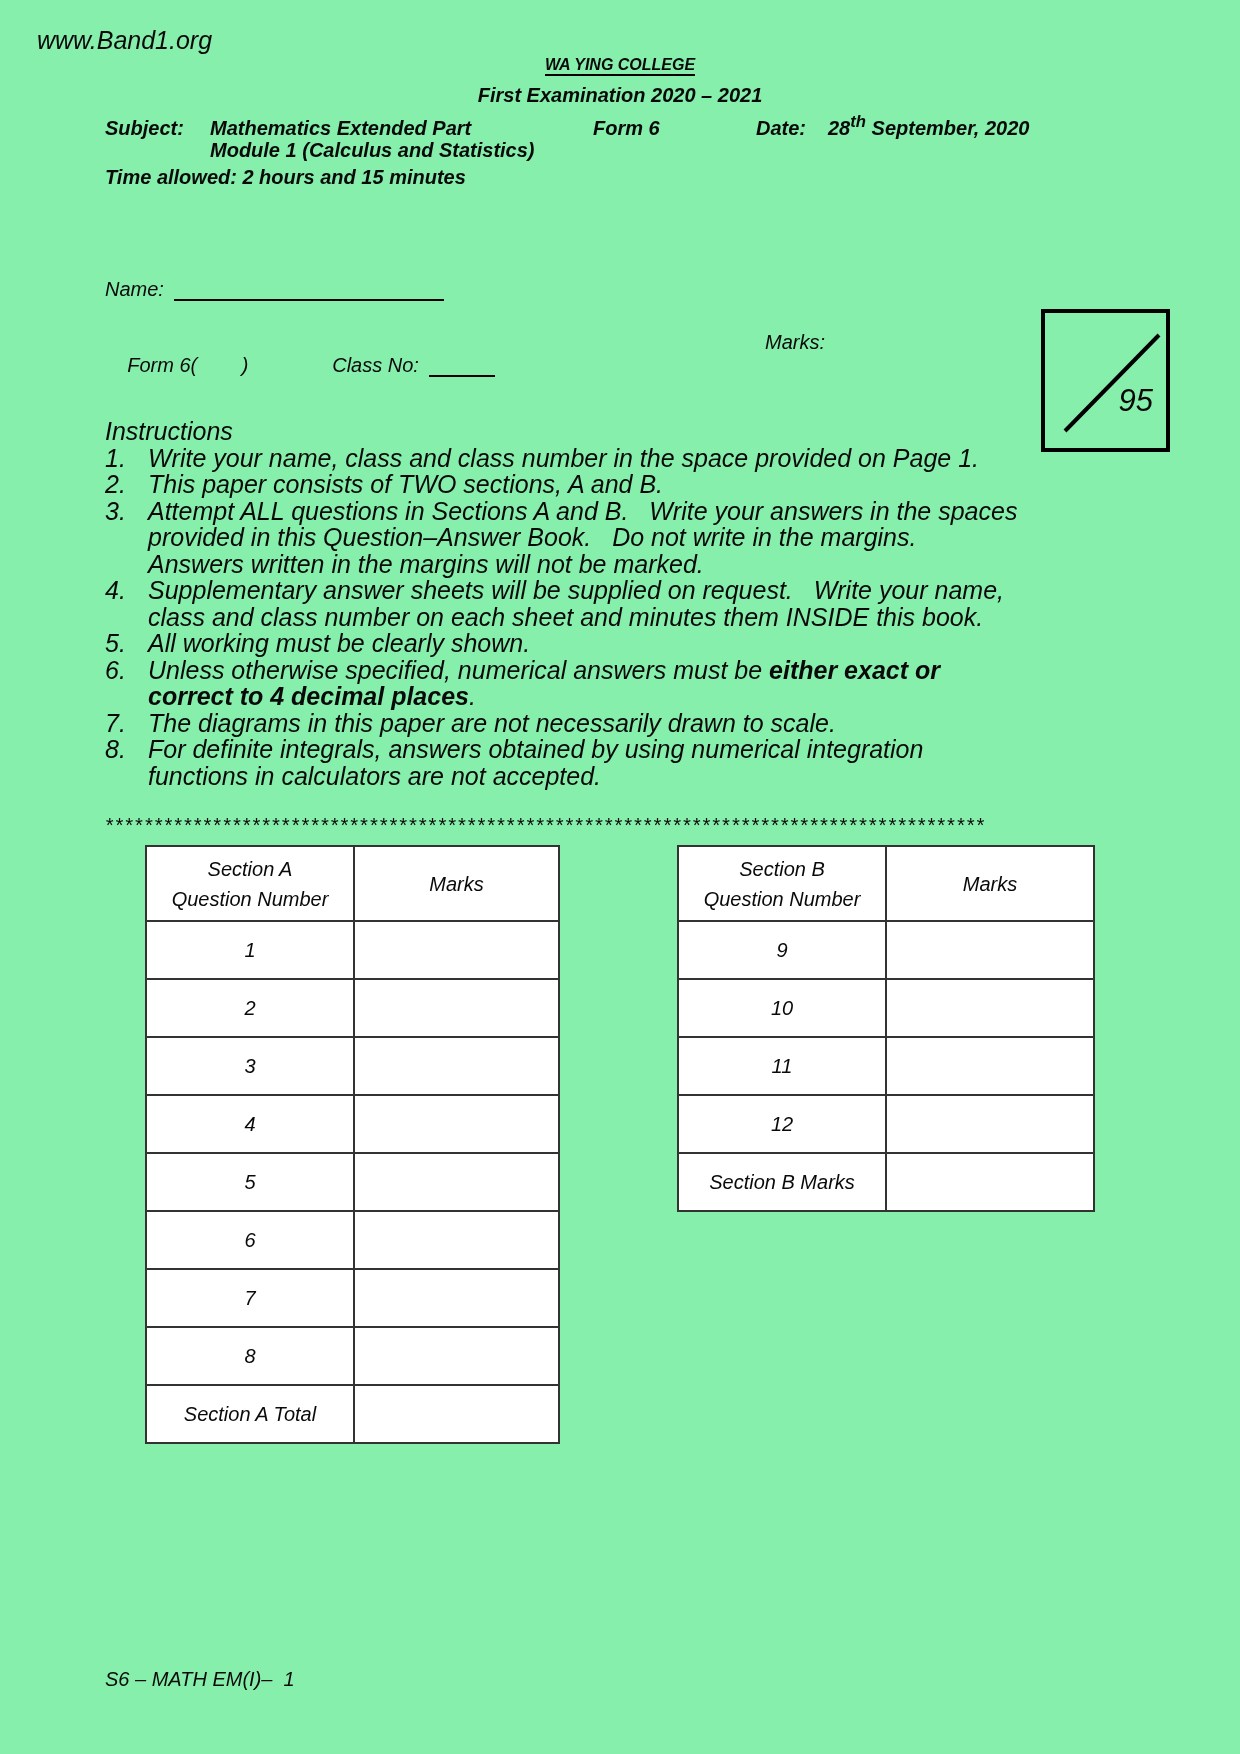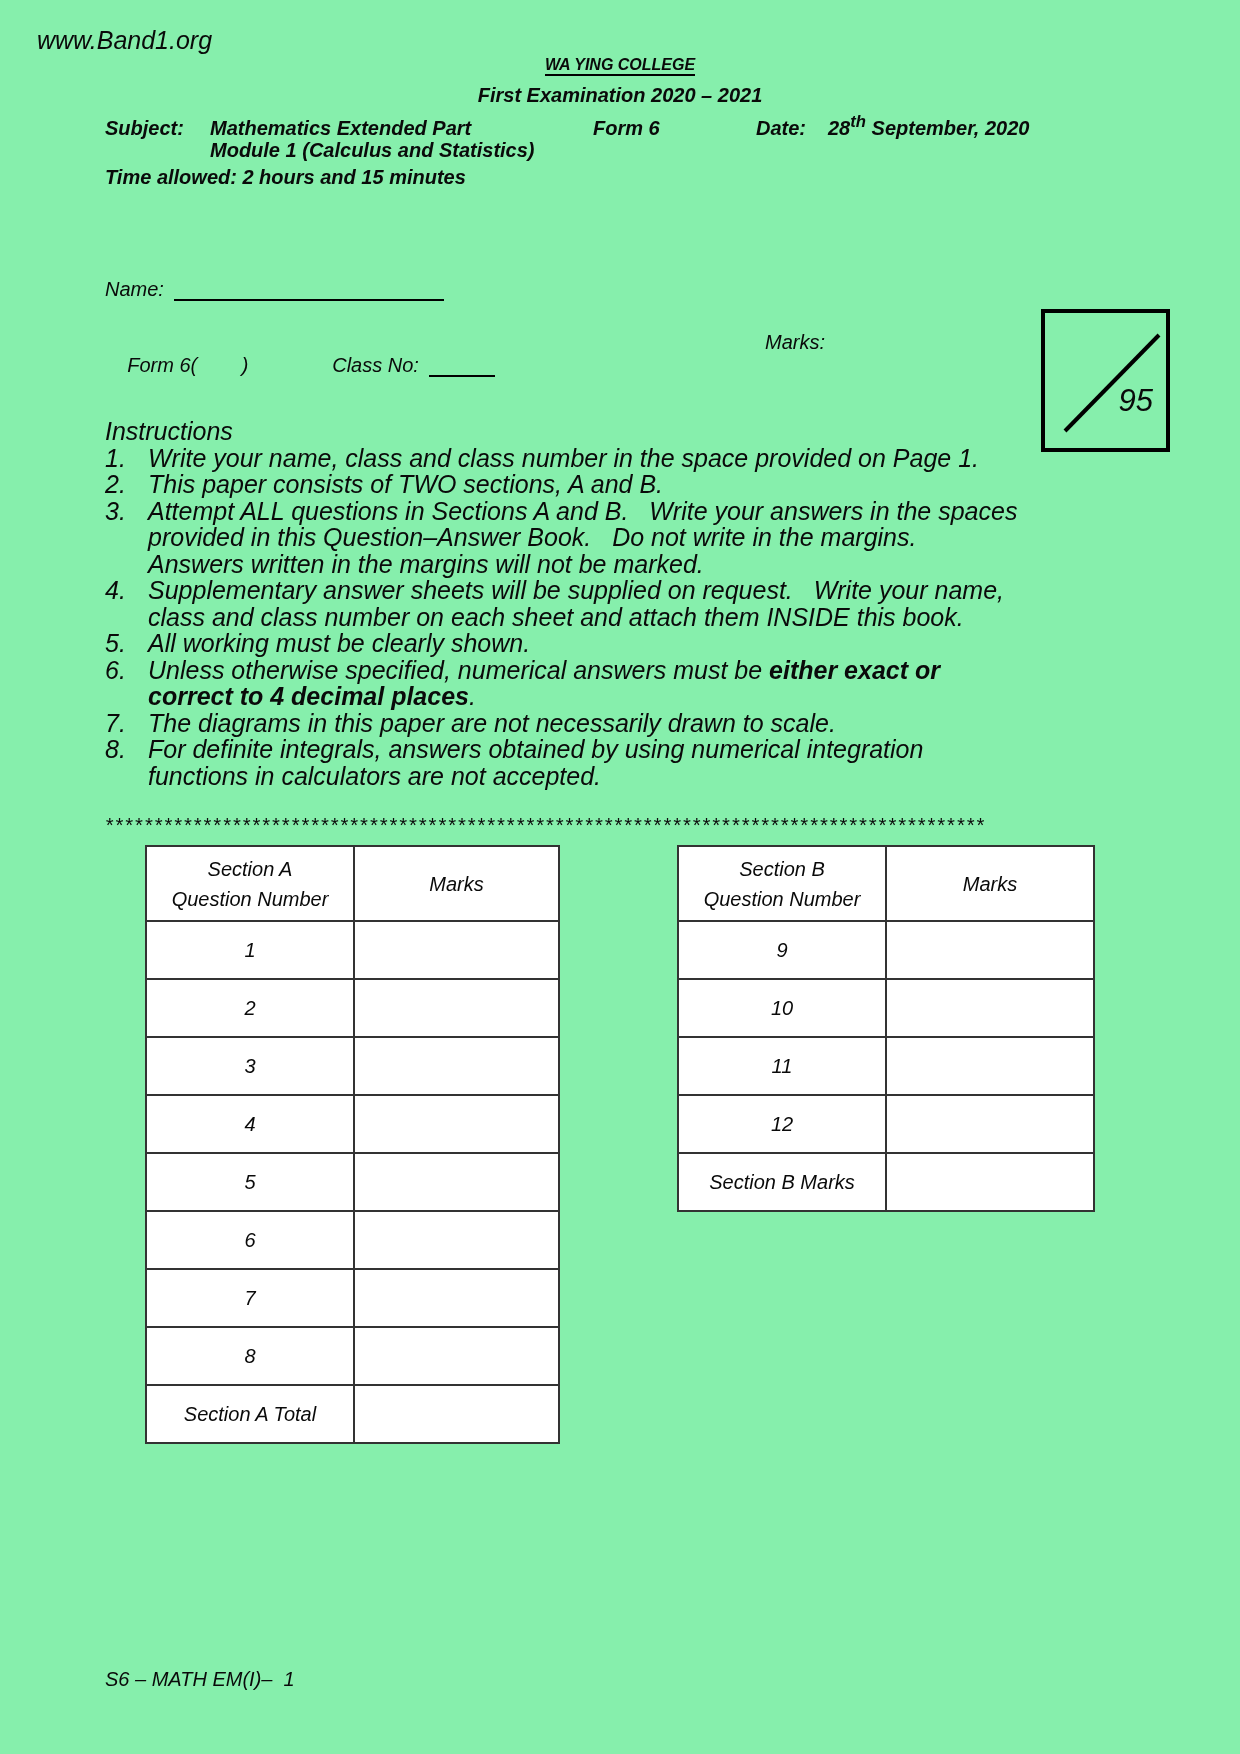--- a/index.html
+++ b/index.html
@@ -112,7 +112,7 @@
         </div>
         <div class="instr-item">
           <div class="num">4.</div>
-          <div class="txt"><span>Supplementary answer sheets will be supplied on request.   Write your name, class and class number on each sheet and attach them INSIDE this book.</span></div>
+          <div class="txt"><span>Supplementary answer sheets will be supplied on request.   Write your name, class and class number on each sheet and minutes them INSIDE this book.</span></div>
         </div>
         <div class="instr-item">
           <div class="num">5.</div>

